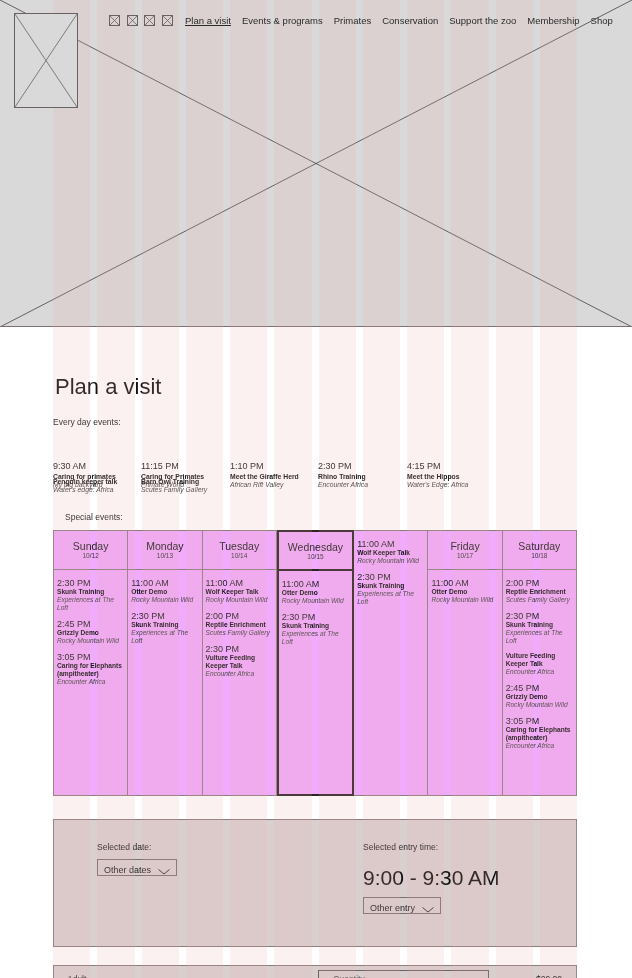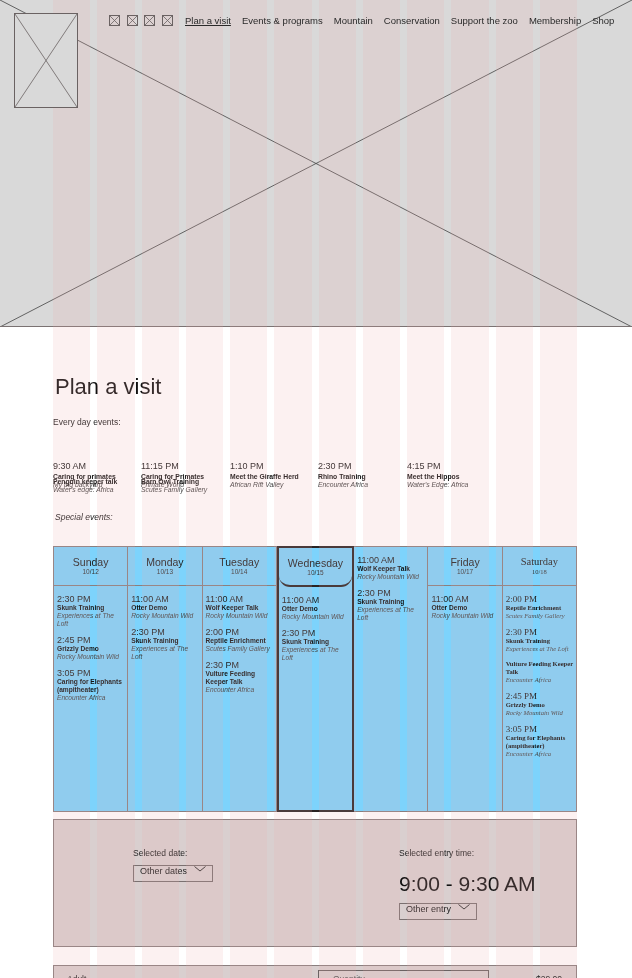--- a/index.html
+++ b/index.html
@@ -110,7 +110,7 @@
   <span class="ico-gap"></span>
   <a class="link active">Plan a visit</a>
   <a class="link">Events &amp; programs</a>
-  <a class="link">Mountain</a>
+  <a class="link">Primates</a>
   <a class="link">Conservation</a>
   <a class="link">Support the zoo</a>
   <a class="link">Membership</a>

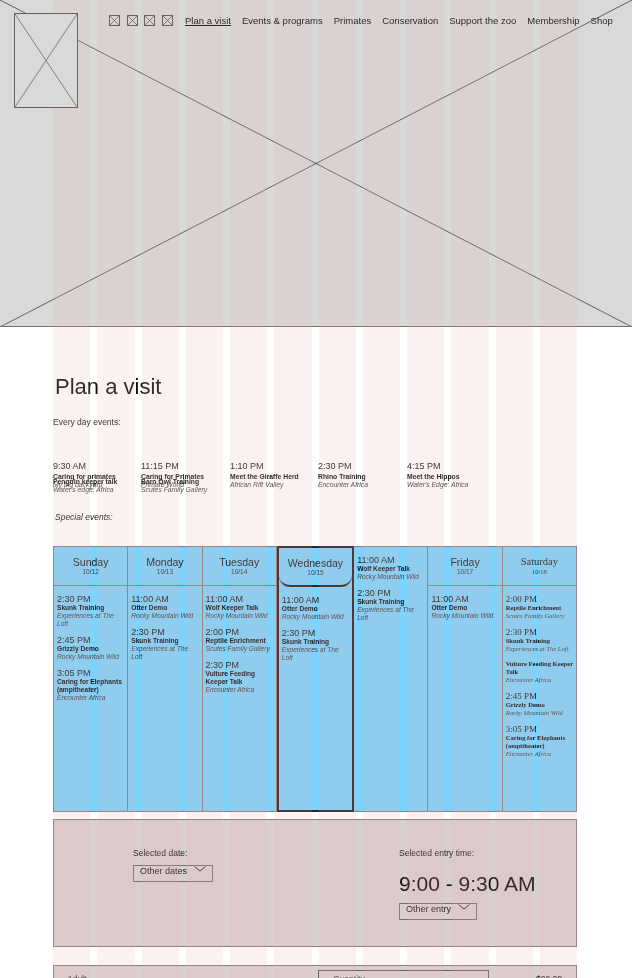--- a/index.html
+++ b/index.html
@@ -162,7 +162,7 @@
     </div>
   </div>
 
-  <div class="section-label" style="left:2px; top:185px;font-style:italic;">Special events:</div>
+  <div class="section-label" style="left:12px; top:185px;">Special events:</div>
 
   <div class="calendar">
     <div class="day">

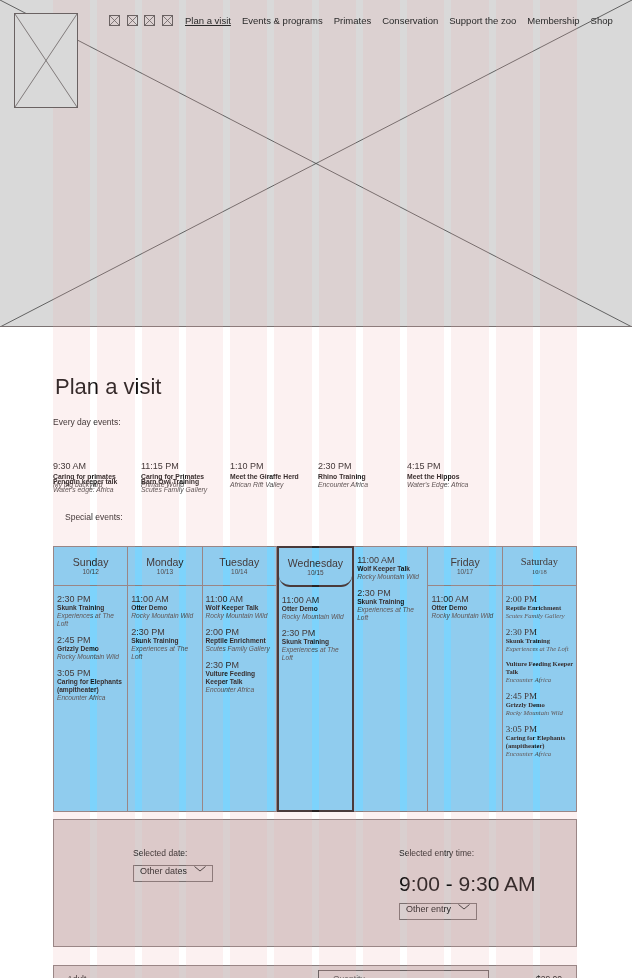--- a/index.html
+++ b/index.html
@@ -37,7 +37,7 @@
   .ev .l { font-size: 6.8px; font-style: italic; color: #444; line-height: 8px; white-space: nowrap; }
 
   
-  .calendar { position: absolute; left: 0; top: 219px; width: 524px; height: 266px; background: #7dd3fc; border: 1px solid #8a7f7f; display: flex; }
+  .calendar { position: absolute; left: 0; top: 203px; width: 524px; height: 266px; background: #f0abfc; border: 1px solid #8a7f7f; display: flex; }
   .day { flex: 1; border-right: 1px solid #8a7f7f; position: relative; }
   .day:last-child { border-right: none; font-family: Liberation Serif, serif; }
   .day.selected { border: 2px solid #2a2424; margin: -1px 0; }

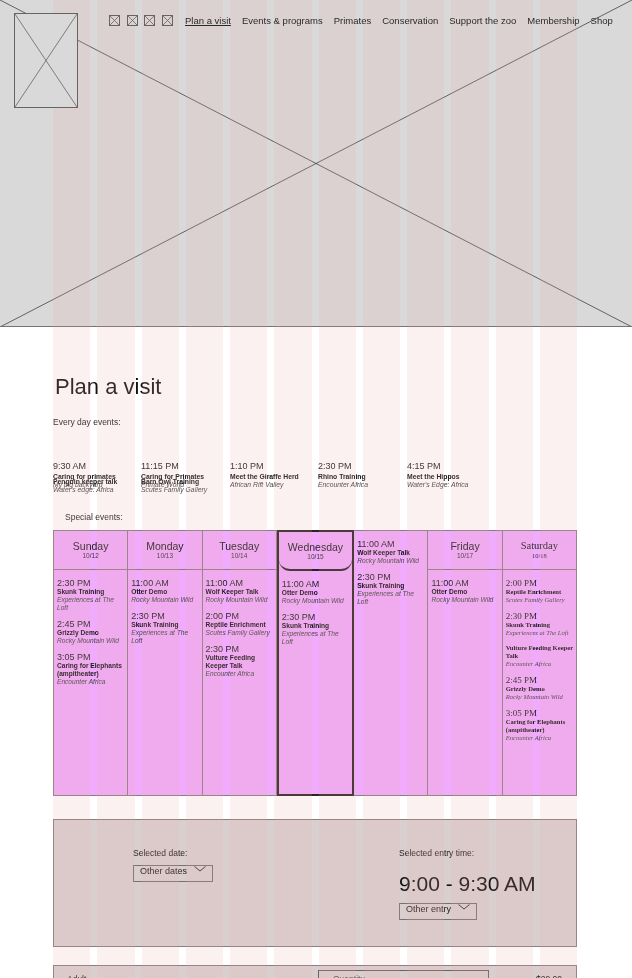--- a/index.html
+++ b/index.html
@@ -42,7 +42,7 @@
   .day:last-child { border-right: none; font-family: Liberation Serif, serif; }
   .day.selected { border: 2px solid #2a2424; margin: -1px 0; }
   .day-head { height: 39px; border-bottom: 1px solid #8a7f7f; text-align: center; padding-top: 9px; }
-  .day.selected .day-head { border-bottom: 2px solid #2a2424; border-radius: 11px; }
+  .day.selected .day-head { border-bottom: 2px solid #2a2424; }
   .day-head .dn { font-size: 10.5px; color: #222; line-height: 12px; }
   .day-head .dd { font-size: 6.5px; color: #333; line-height: 8px; }
   .day-body { padding: 8px 3px 0 3px; }

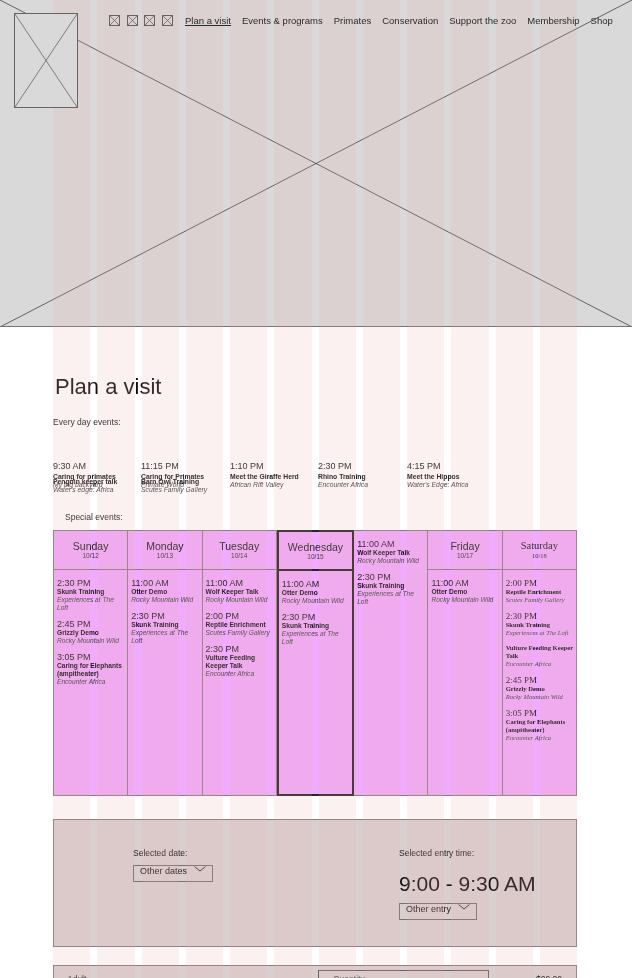--- a/index.html
+++ b/index.html
@@ -39,7 +39,7 @@
   
   .calendar { position: absolute; left: 0; top: 203px; width: 524px; height: 266px; background: #f0abfc; border: 1px solid #8a7f7f; display: flex; }
   .day { flex: 1; border-right: 1px solid #8a7f7f; position: relative; }
-  .day:last-child { border-right: none; font-family: Liberation Serif, serif; }
+  .day:last-child { border-right: none; }
   .day.selected { border: 2px solid #2a2424; margin: -1px 0; }
   .day-head { height: 39px; border-bottom: 1px solid #8a7f7f; text-align: center; padding-top: 9px; }
   .day.selected .day-head { border-bottom: 2px solid #2a2424; }

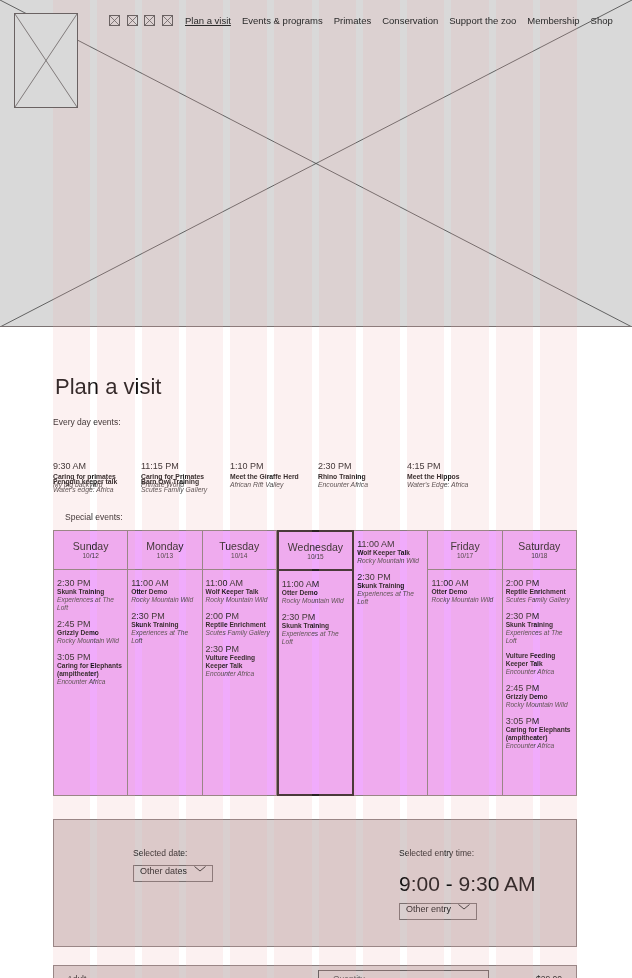--- a/index.html
+++ b/index.html
@@ -53,7 +53,7 @@
 
   
   .selection { position: absolute; left: 0; top: 492px; width: 524px; height: 128px; background: #d9cfcf; border: 1px solid #8a7f7f; }
-  .sel-col { position: absolute; top: 28px; margin-left: 36px; }
+  .sel-col { position: absolute; top: 22px; }
   .sel-label { font-size: 8.5px; color: #222; }
   .sel-value { font-size: 21px; color: #111; margin-top: 14px; white-space: nowrap; }
   .dropdown { margin-top: 7px; display: inline-flex; align-items: flex-start; height: 17px; border: 1px solid #7a7070; padding: 0 6px; font-size: 9px; color: #222; background: transparent; cursor: pointer; }

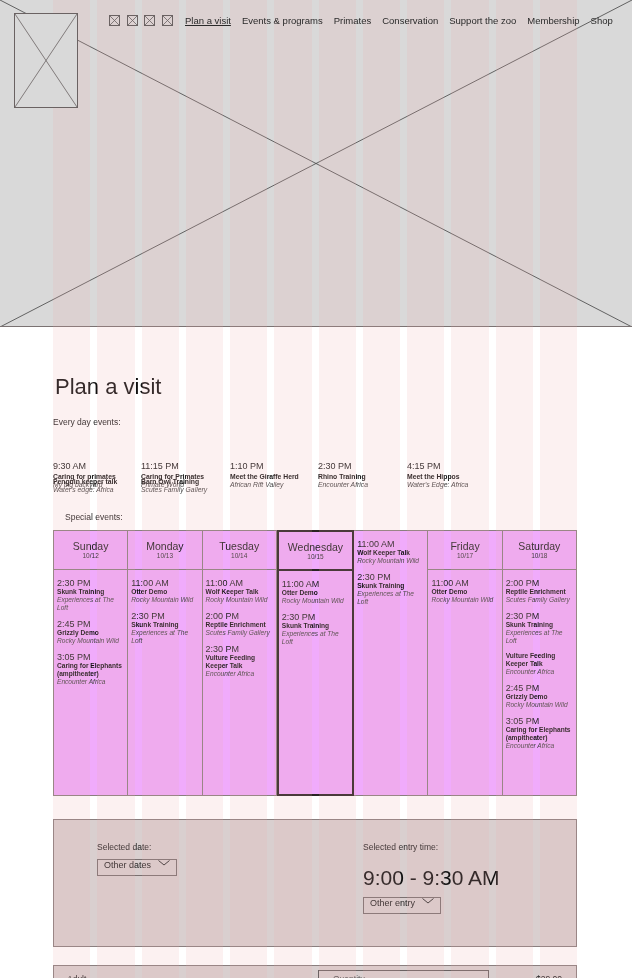--- a/index.html
+++ b/index.html
@@ -56,7 +56,7 @@
   .sel-col { position: absolute; top: 22px; }
   .sel-label { font-size: 8.5px; color: #222; }
   .sel-value { font-size: 21px; color: #111; margin-top: 14px; white-space: nowrap; }
-  .dropdown { margin-top: 7px; display: inline-flex; align-items: flex-start; height: 17px; border: 1px solid #7a7070; padding: 0 6px; font-size: 9px; color: #222; background: transparent; cursor: pointer; }
+  .dropdown { margin-top: 7px; display: inline-flex; align-items: flex-end; height: 17px; border: 1px solid #7a7070; padding: 0 6px; font-size: 9px; color: #222; background: transparent; cursor: pointer; }
   .dropdown svg { margin-left: 7px; }
 
   

